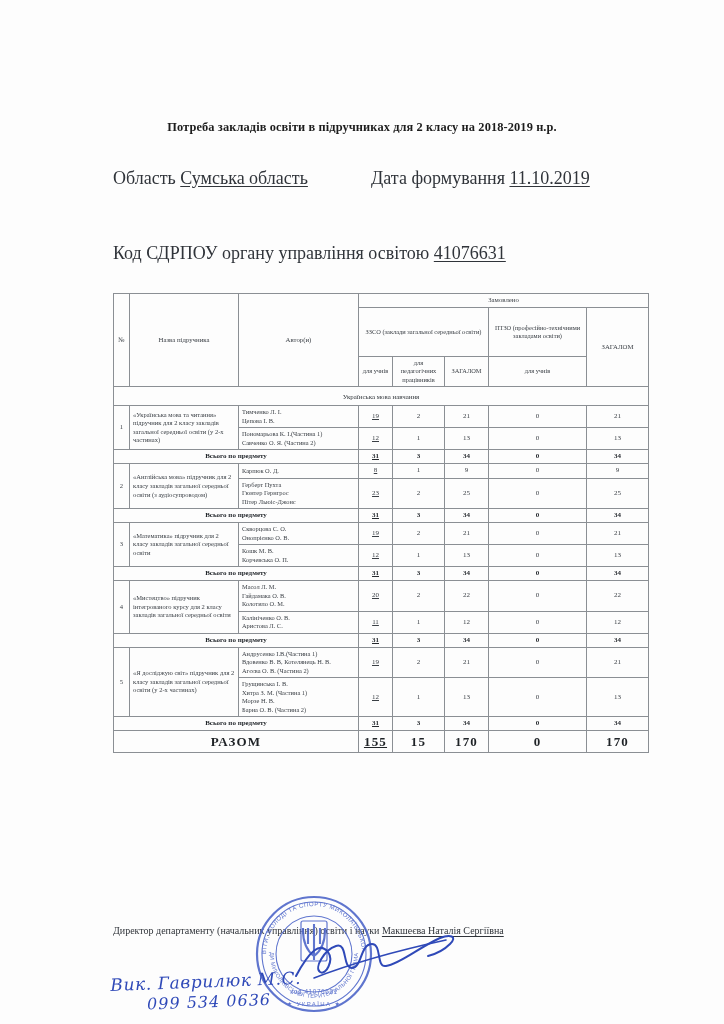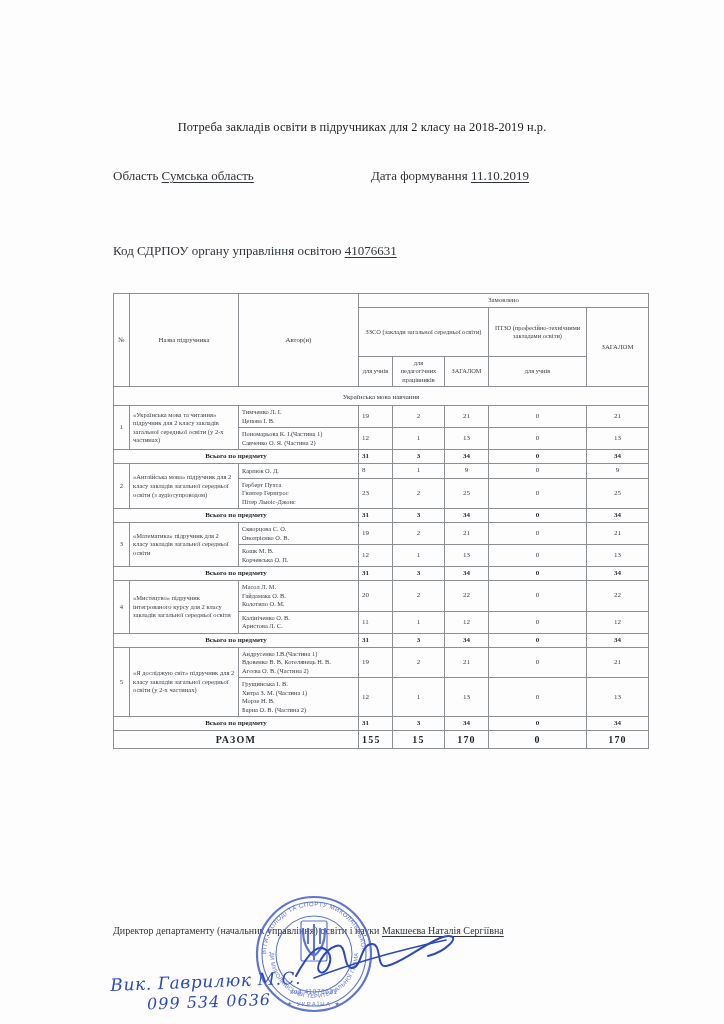--- a/index.html
+++ b/index.html
@@ -41,7 +41,7 @@
     top: 120px;
     text-align: center;
     font-size: 12.4px;
-    font-weight: normal;
+    font-weight: bold;
     color: #1d1d1d;
     letter-spacing: .1px;
   }

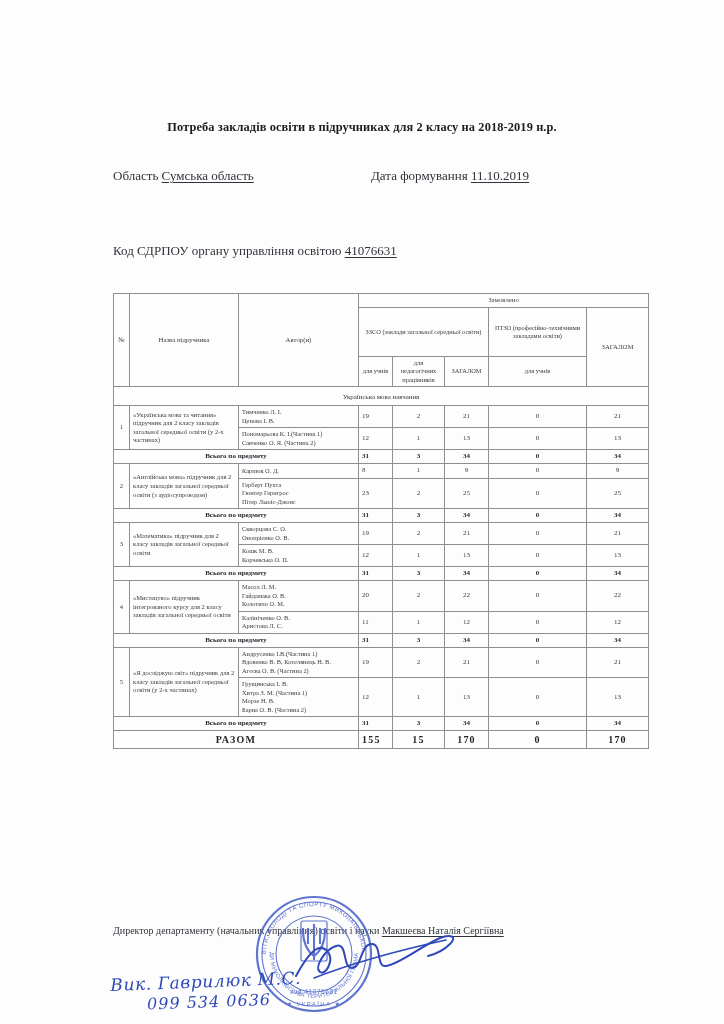--- a/index.html
+++ b/index.html
@@ -51,7 +51,7 @@
     position: absolute;
     left: 113px;
     width: 540px;
-    font-size: 13px;
+    font-size: 18px;
     color: #30343a;
   }
   .meta .u {

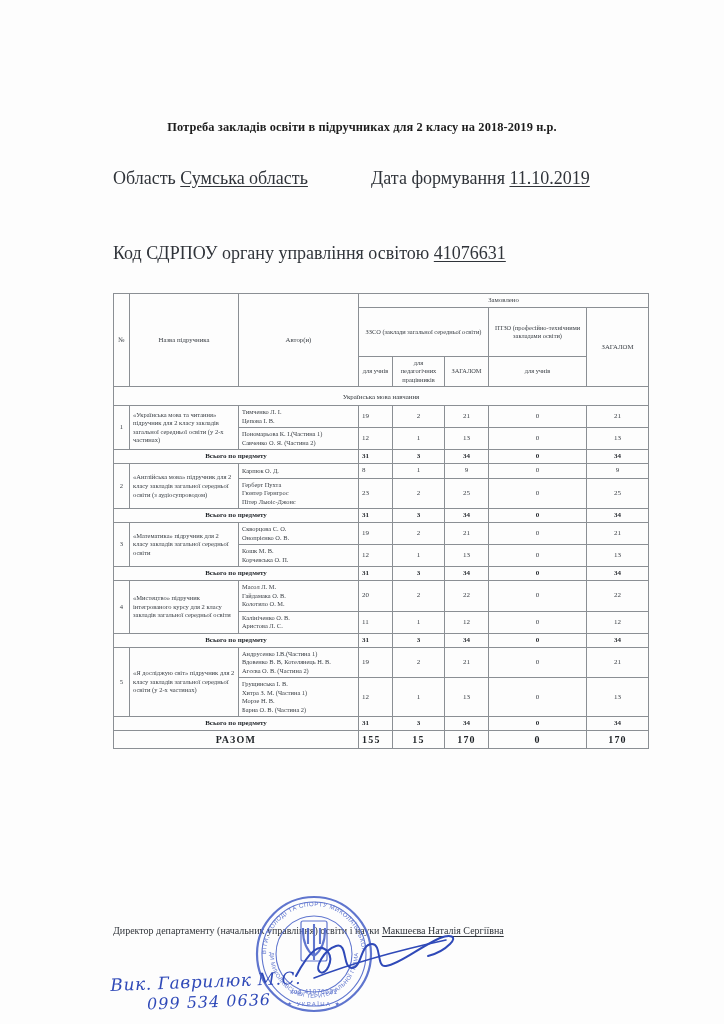--- a/index.html
+++ b/index.html
@@ -92,7 +92,7 @@
   .c-no      { width: 16px;  text-align: center; }
   .c-name    { width: 109px; }
   .c-auth    { width: 120px; }
-  .c-pupil   { width: 34px;  text-align: left; }
+  .c-pupil   { width: 34px;  text-align: center; text-decoration: underline; }
   .c-teach   { width: 52px;  text-align: center; }
   .c-sub     { width: 44px;  text-align: center; }
   .c-ptzo    { width: 98px;  text-align: center; }

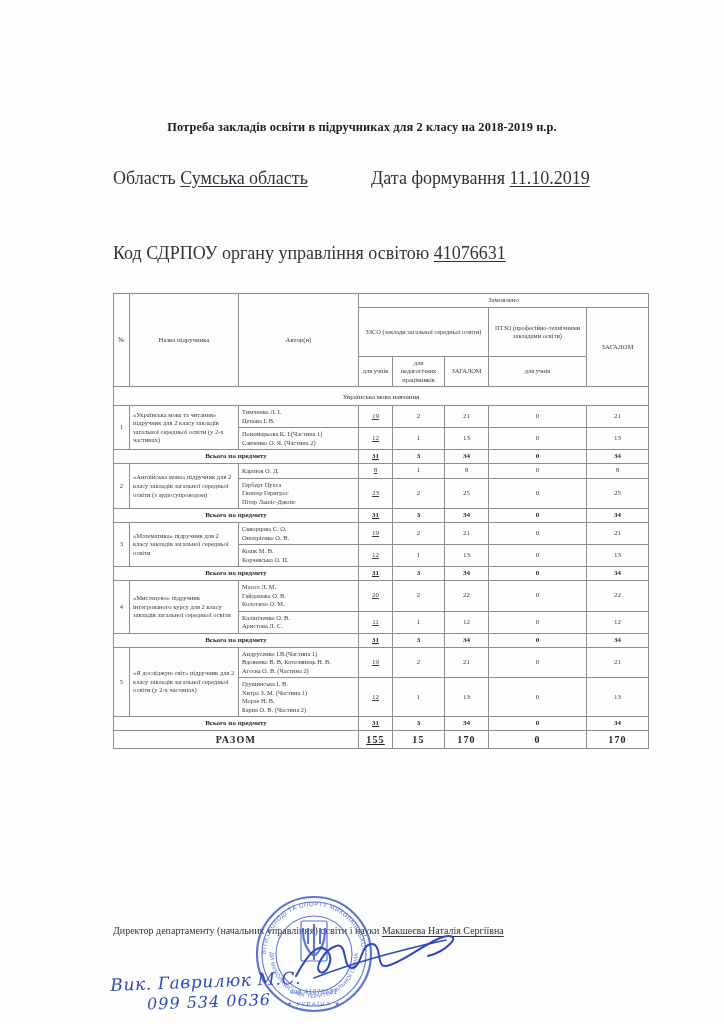--- a/index.html
+++ b/index.html
@@ -128,7 +128,7 @@
   .subtotal .lbl { text-align: center; }
   .grand td {
     font-weight: bold;
-    font-size: 10px;
+    font-size: 13px;
     letter-spacing: 1.2px;
     color: #1f2327;
   }

